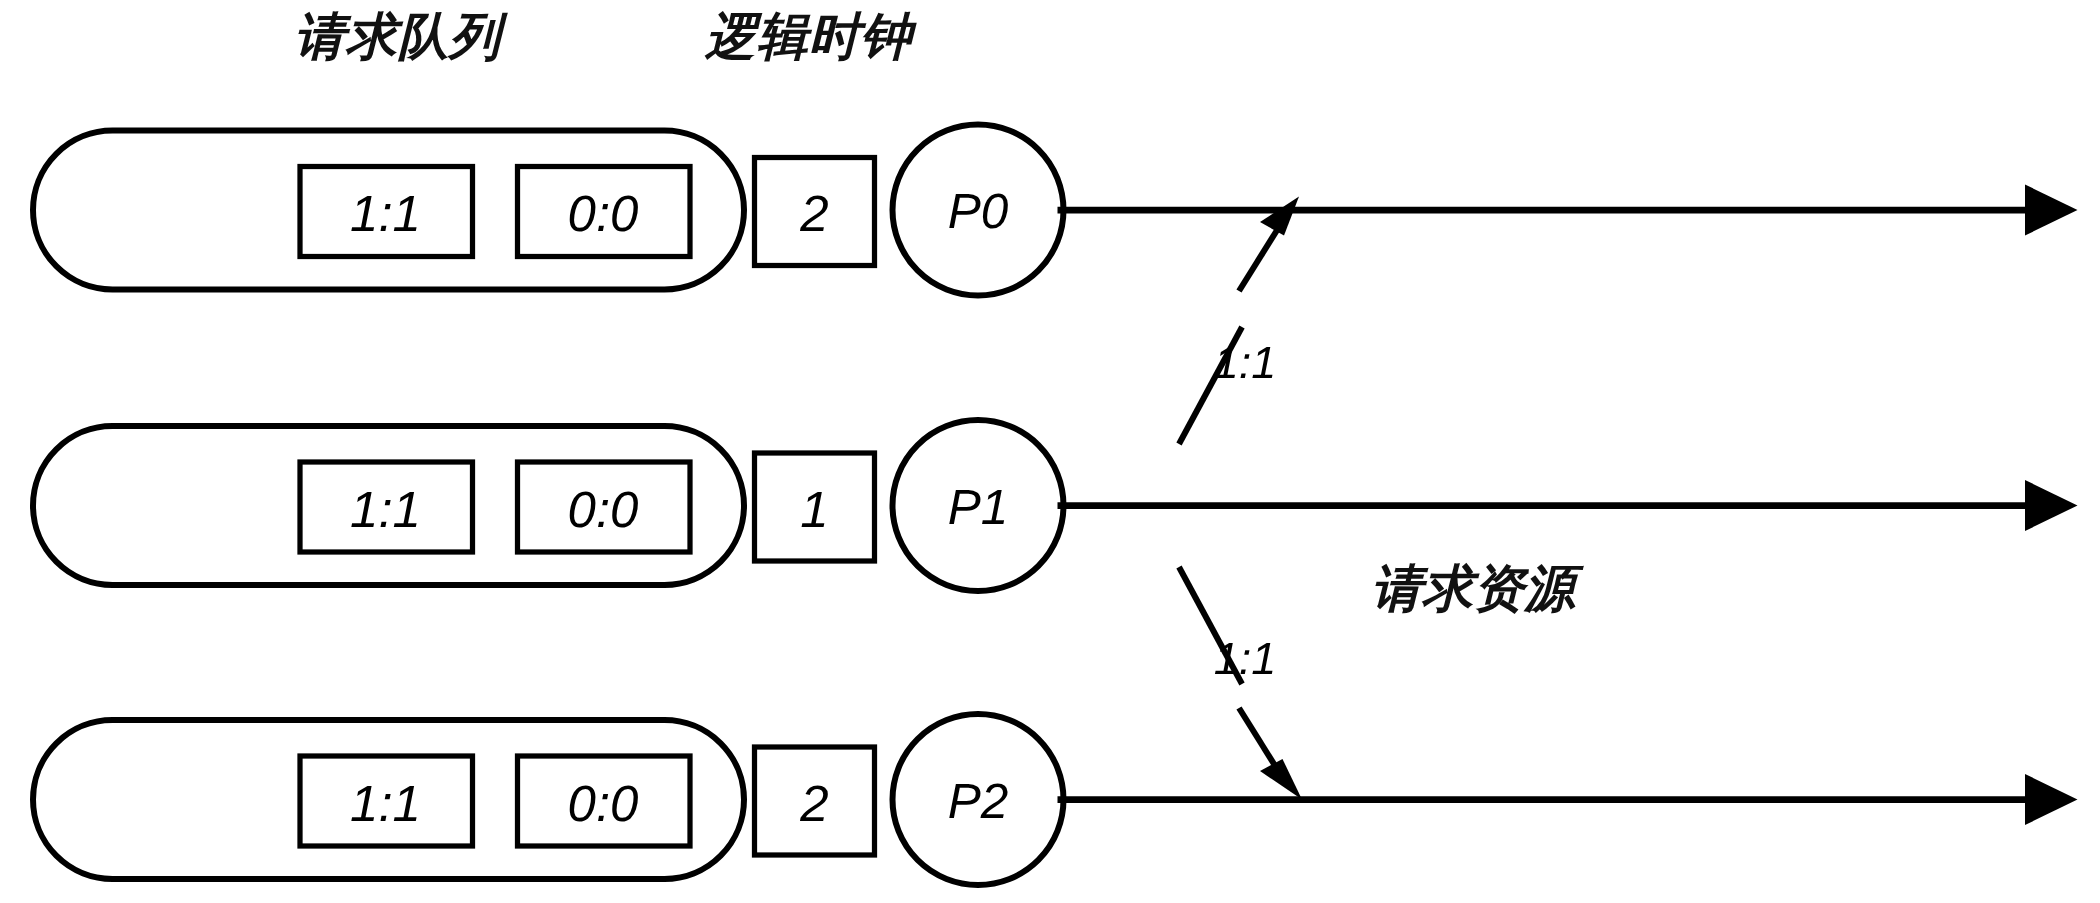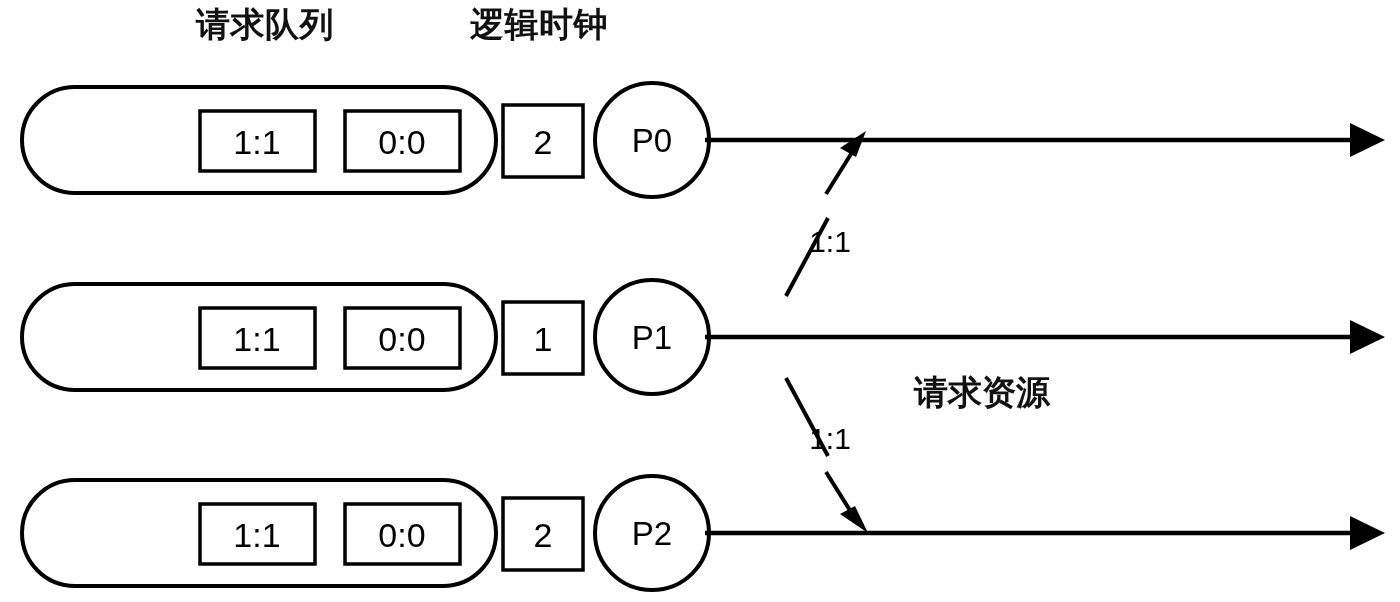--- a/index.html
+++ b/index.html
@@ -19,6 +19,7 @@
     width: 1400px;
     height: 505px;
     background: #ffffff;
+    font-style: italic;
   }
   #diagram-svg {
     position: absolute;

